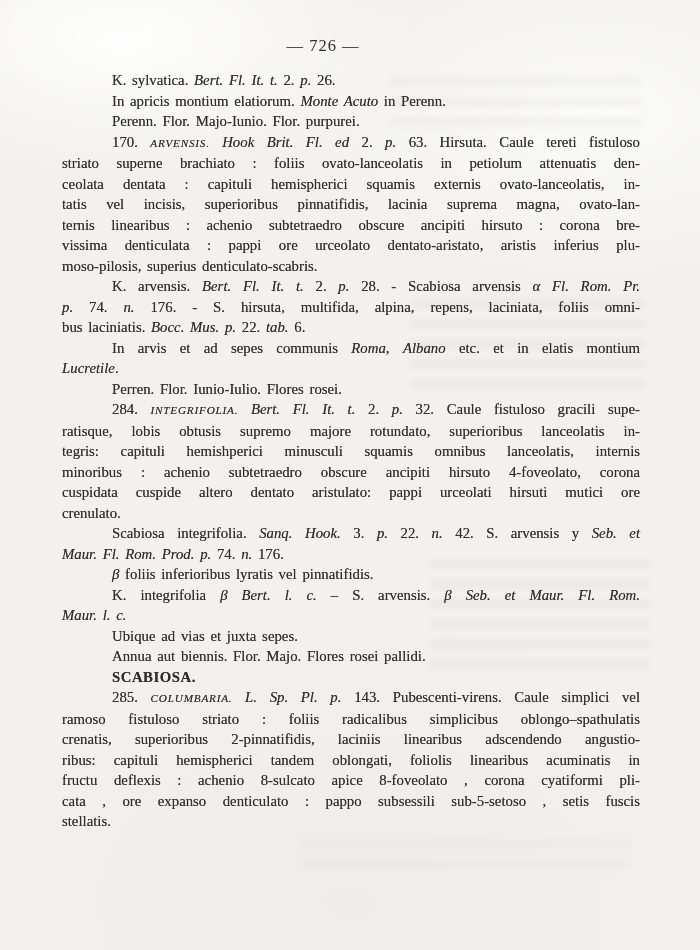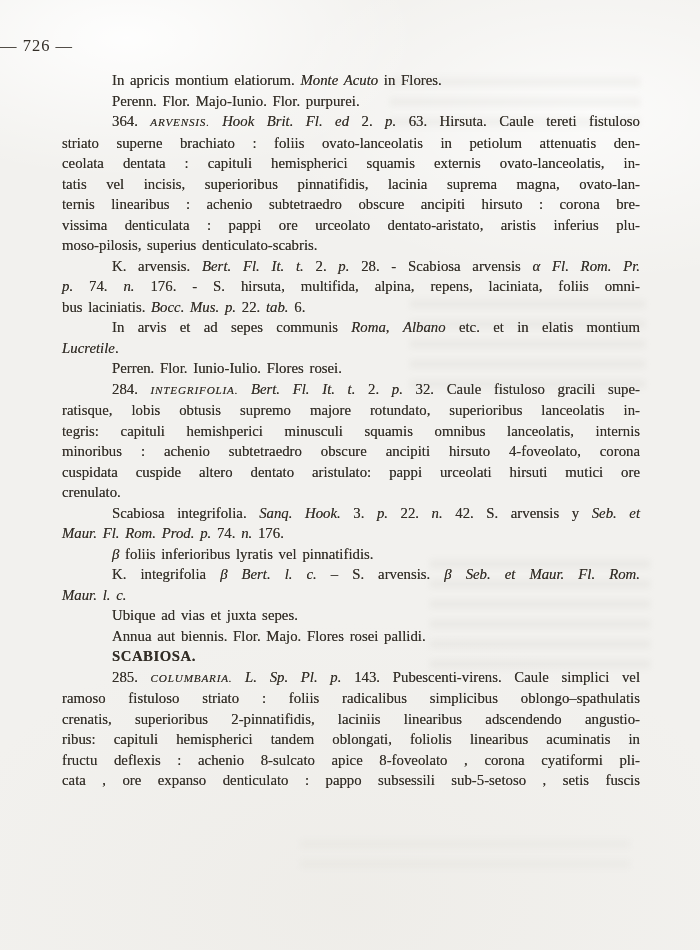--- a/index.html
+++ b/index.html
@@ -18,6 +18,7 @@
   .pagenum {
     position: absolute;
     top: 36px; left: 0; width: 646px;
+    text-align: center;
     font-size: 16.5px;
     letter-spacing: 1px;
     color: #332e27;

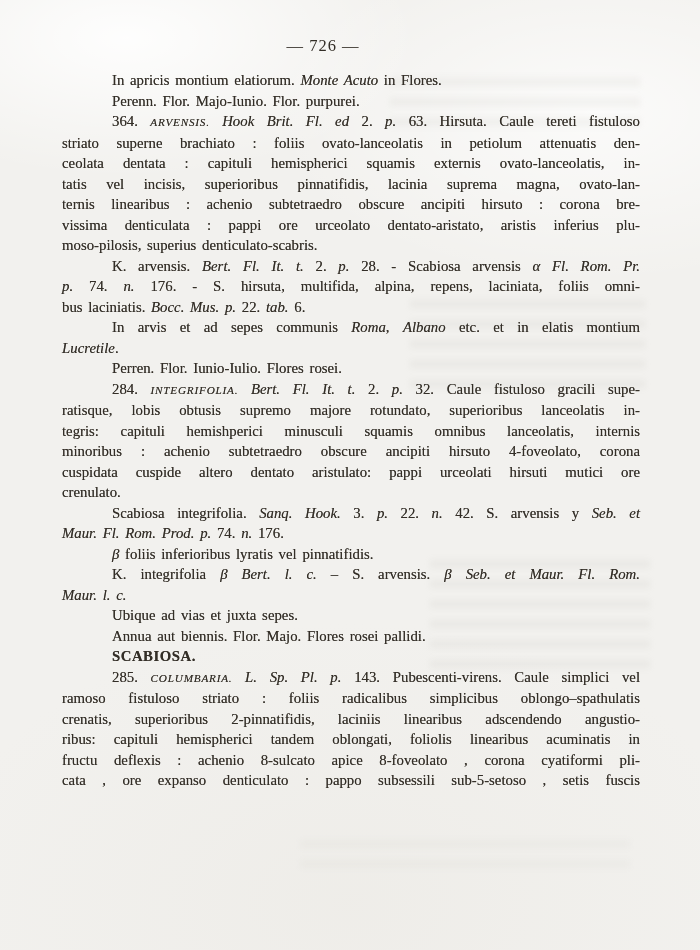--- a/index.html
+++ b/index.html
@@ -67,6 +67,7 @@
 <div class="pagenum">— 726 —</div>
 
 <div class="textblock">
+    <div class="line ind"><span class="run-r">K. sylvatica. </span><span class="run-i">Bert. Fl. It. t. </span><span class="run-r">2. </span><span class="run-i">p. </span><span class="run-r">26.</span></div>
     <div class="line ind"><span class="run-r">In apricis montium elatiorum. </span><span class="run-i">Monte Acuto</span><span class="run-r"> in Flores.</span></div>
     <div class="line ind"><span class="run-r">Perenn. Flor. Majo-Iunio. Flor. purpurei.</span></div>
     <div class="line just ind"><span class="run-r">364. </span><span class="run-sc">ARVENSIS. </span><span class="run-i">Hook Brit. Fl. ed </span><span class="run-r">2. </span><span class="run-i">p. </span><span class="run-r">63. Hirsuta. Caule tereti fistuloso</span></div>

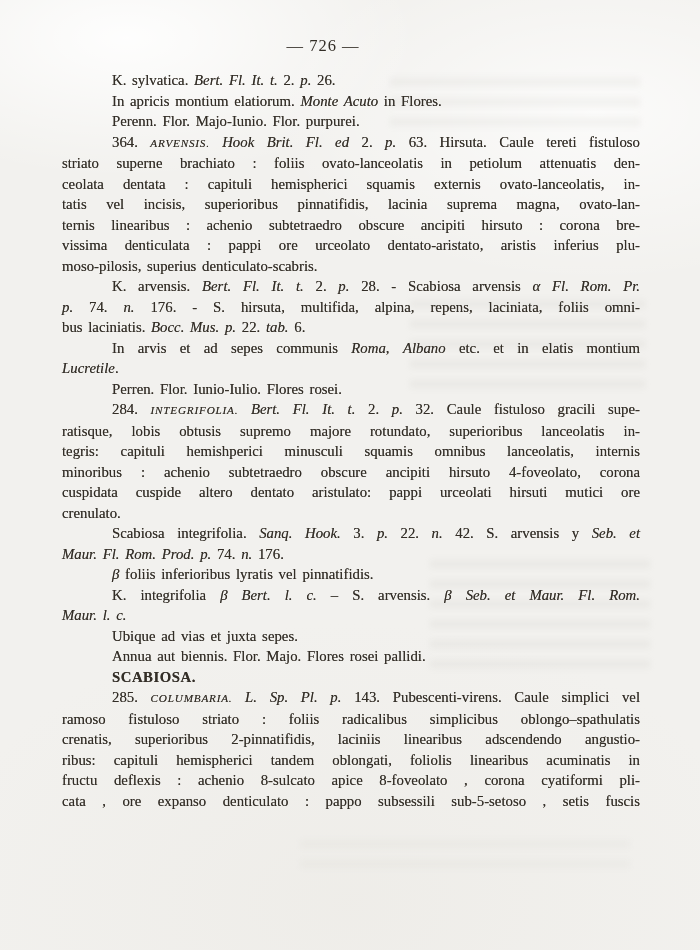--- a/index.html
+++ b/index.html
@@ -68,7 +68,7 @@
 
 <div class="textblock">
     <div class="line ind"><span class="run-r">K. sylvatica. </span><span class="run-i">Bert. Fl. It. t. </span><span class="run-r">2. </span><span class="run-i">p. </span><span class="run-r">26.</span></div>
-    <div class="line ind"><span class="run-r">In apricis montium elatiorum. </span><span class="run-i">Monte Acuto</span><span class="run-r"> in Flores.</span></div>
+    <div class="line ind"><span class="run-r">In apricis montium elatiorum. </span><span class="run-i">Monte Acuto</span><span class="run-r"> in Perenn.</span></div>
     <div class="line ind"><span class="run-r">Perenn. Flor. Majo-Iunio. Flor. purpurei.</span></div>
     <div class="line just ind"><span class="run-r">364. </span><span class="run-sc">ARVENSIS. </span><span class="run-i">Hook Brit. Fl. ed </span><span class="run-r">2. </span><span class="run-i">p. </span><span class="run-r">63. Hirsuta. Caule tereti fistuloso</span></div>
     <div class="line just"><span class="run-r">striato superne brachiato : foliis ovato-lanceolatis in petiolum attenuatis den-</span></div>

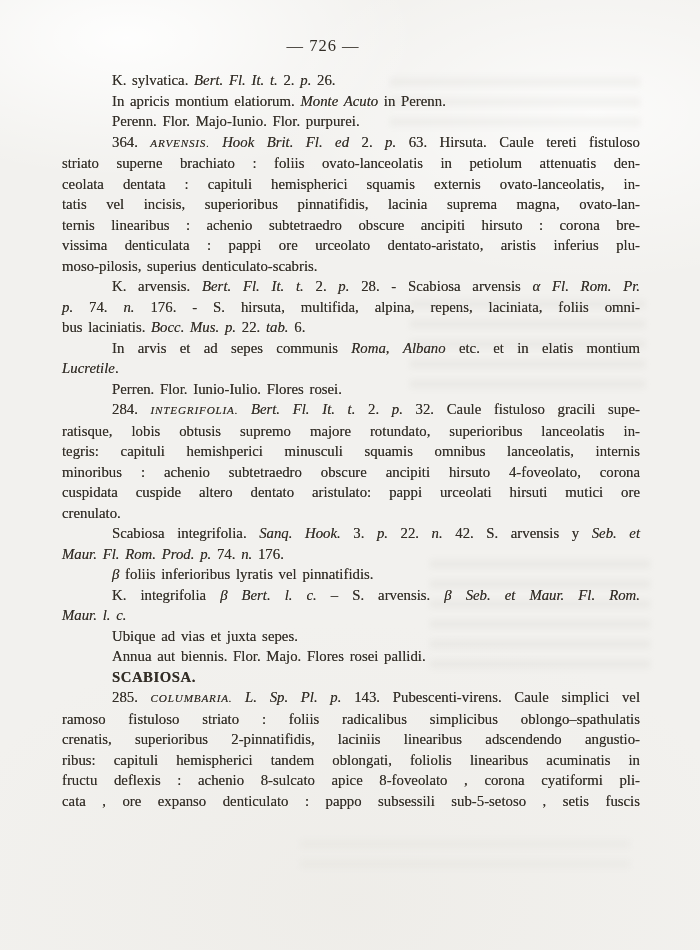--- a/index.html
+++ b/index.html
@@ -70,7 +70,7 @@
     <div class="line ind"><span class="run-r">K. sylvatica. </span><span class="run-i">Bert. Fl. It. t. </span><span class="run-r">2. </span><span class="run-i">p. </span><span class="run-r">26.</span></div>
     <div class="line ind"><span class="run-r">In apricis montium elatiorum. </span><span class="run-i">Monte Acuto</span><span class="run-r"> in Perenn.</span></div>
     <div class="line ind"><span class="run-r">Perenn. Flor. Majo-Iunio. Flor. purpurei.</span></div>
-    <div class="line just ind"><span class="run-r">364. </span><span class="run-sc">ARVENSIS. </span><span class="run-i">Hook Brit. Fl. ed </span><span class="run-r">2. </span><span class="run-i">p. </span><span class="run-r">63. Hirsuta. Caule tereti fistuloso</span></div>
+    <div class="line just ind"><span class="run-r">170. </span><span class="run-sc">ARVENSIS. </span><span class="run-i">Hook Brit. Fl. ed </span><span class="run-r">2. </span><span class="run-i">p. </span><span class="run-r">63. Hirsuta. Caule tereti fistuloso</span></div>
     <div class="line just"><span class="run-r">striato superne brachiato : foliis ovato-lanceolatis in petiolum attenuatis den-</span></div>
     <div class="line just"><span class="run-r">ceolata dentata : capituli hemispherici squamis externis ovato-lanceolatis, in-</span></div>
     <div class="line just"><span class="run-r">tatis vel incisis, superioribus pinnatifidis, lacinia suprema magna, ovato-lan-</span></div>

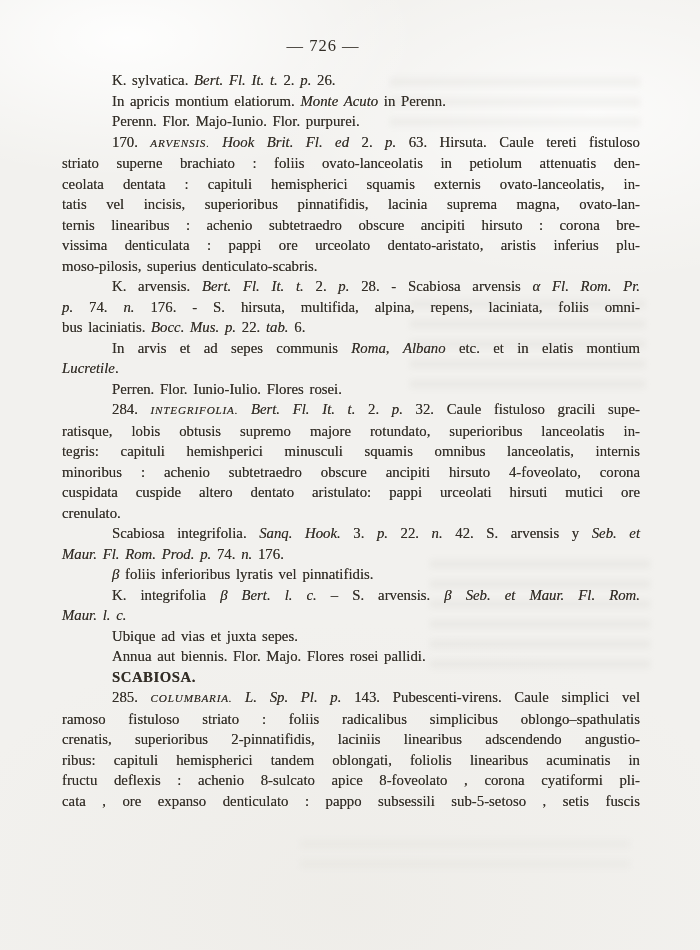--- a/index.html
+++ b/index.html
@@ -103,6 +103,7 @@
     <div class="line just"><span class="run-r">ribus: capituli hemispherici tandem oblongati, foliolis linearibus acuminatis in</span></div>
     <div class="line just"><span class="run-r">fructu deflexis : achenio 8-sulcato apice 8-foveolato , corona cyatiformi pli-</span></div>
     <div class="line just"><span class="run-r">cata , ore expanso denticulato : pappo subsessili sub-5-setoso , setis fuscis</span></div>
+    <div class="line"><span class="run-r">stellatis.</span></div>
   </div>
 
 </body></html>

